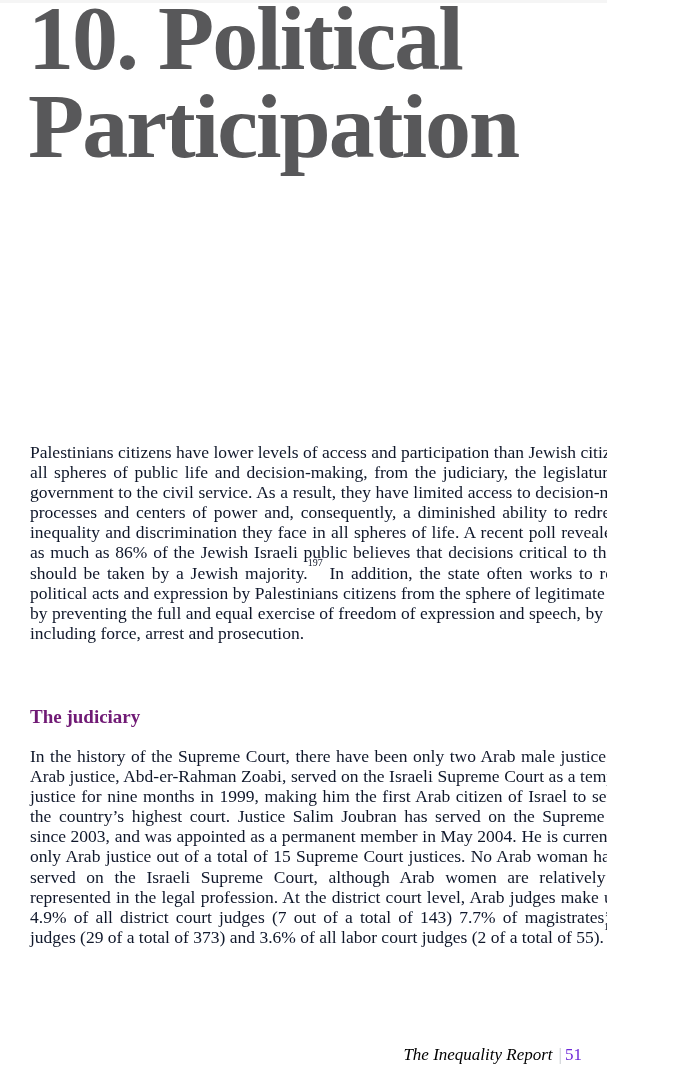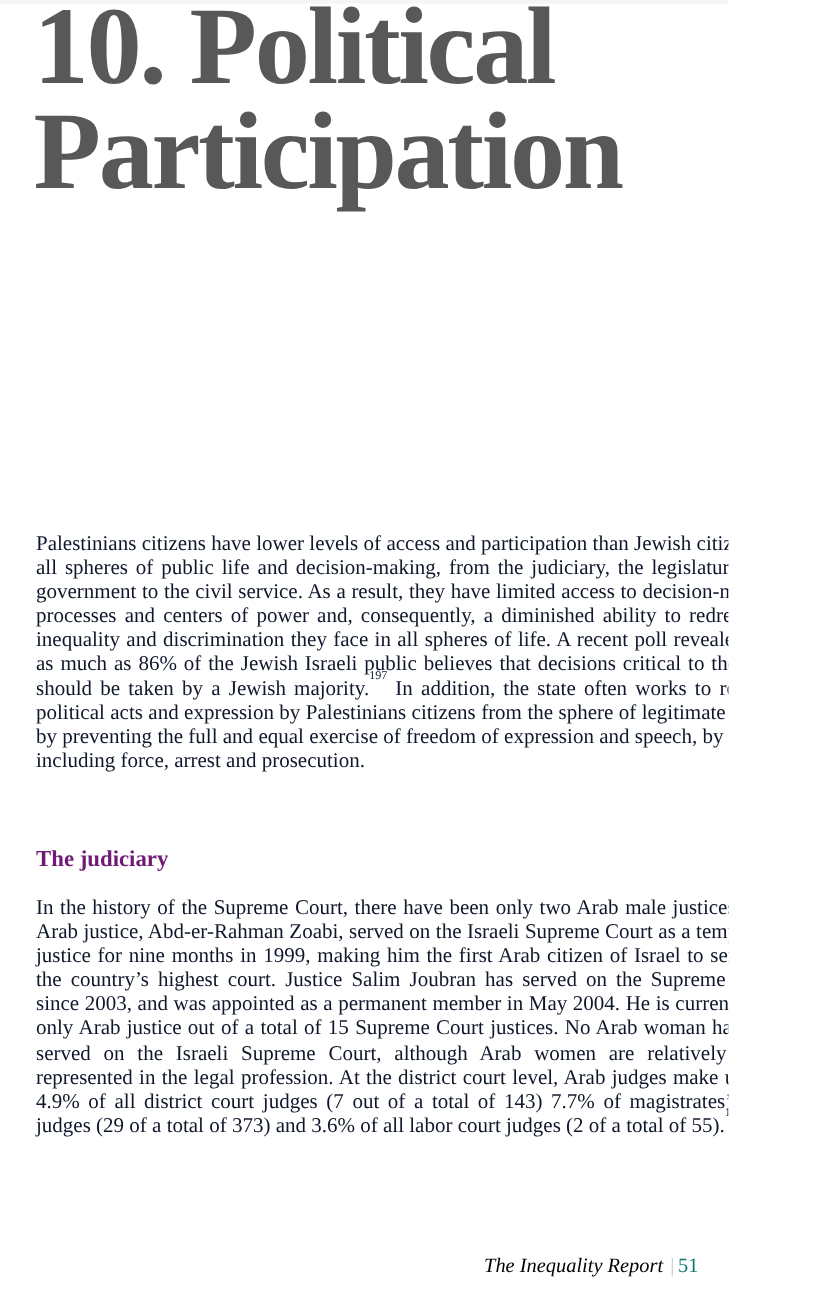--- a/index.html
+++ b/index.html
@@ -81,7 +81,7 @@
   }
   .footer-page {
     font-style: normal;
-    color: #0f766e;
+    color: #6d28d9;
     font-family: Liberation Serif, serif;
   }
 </style>

